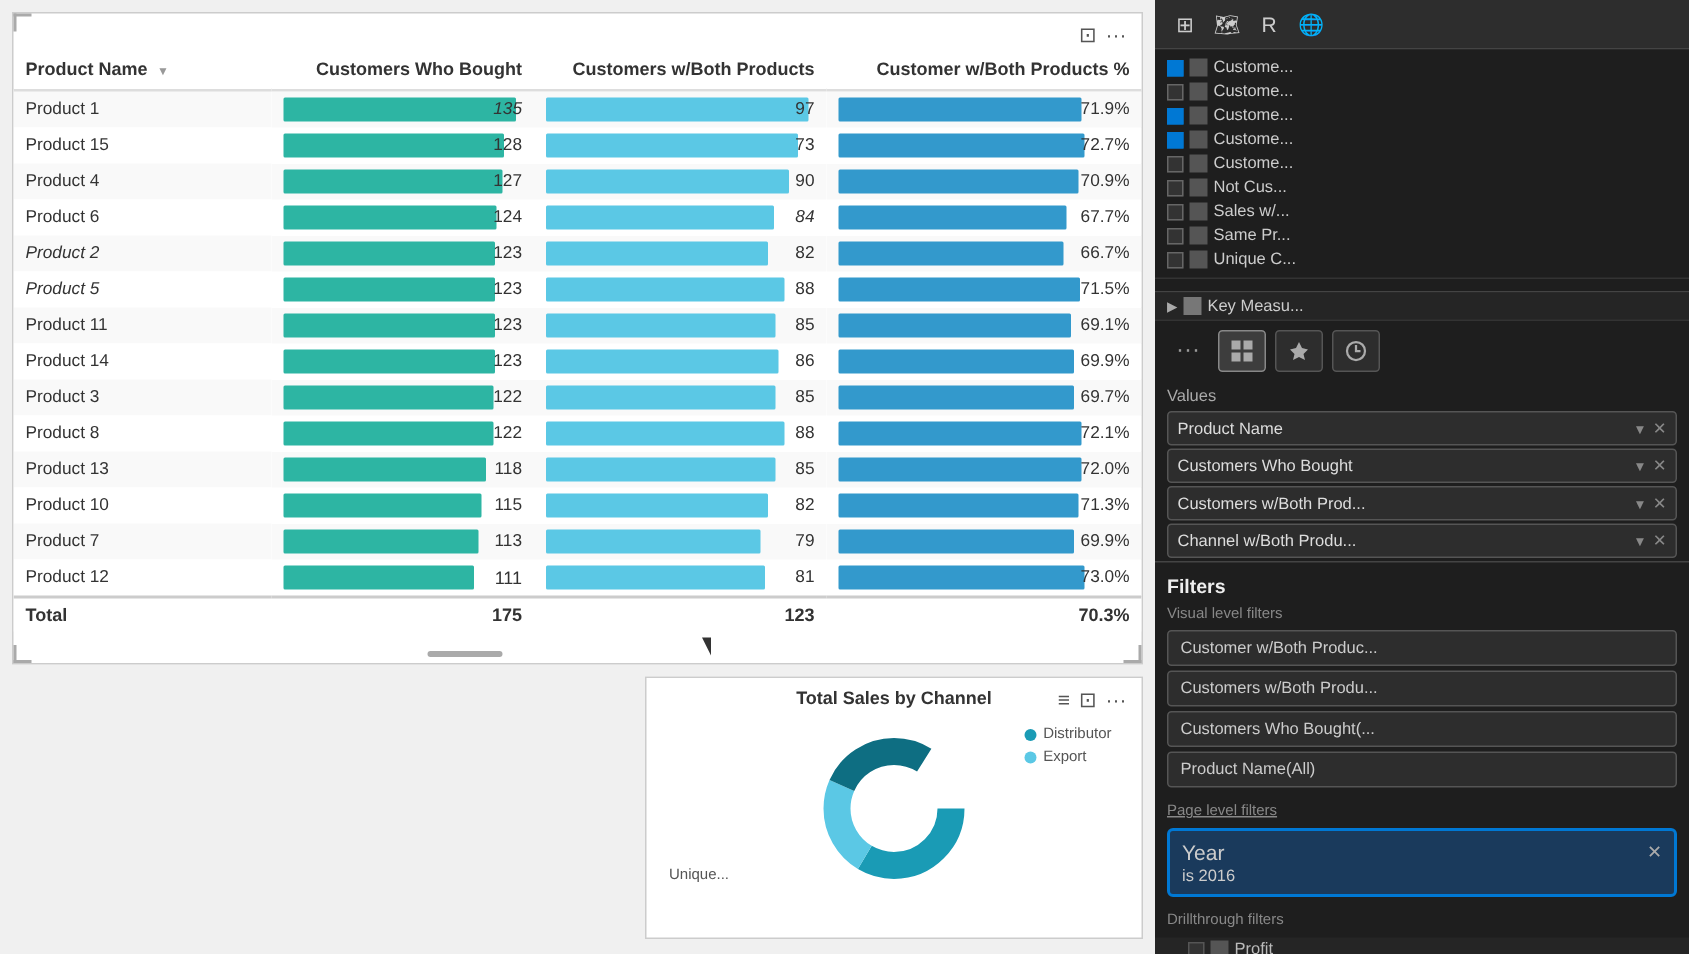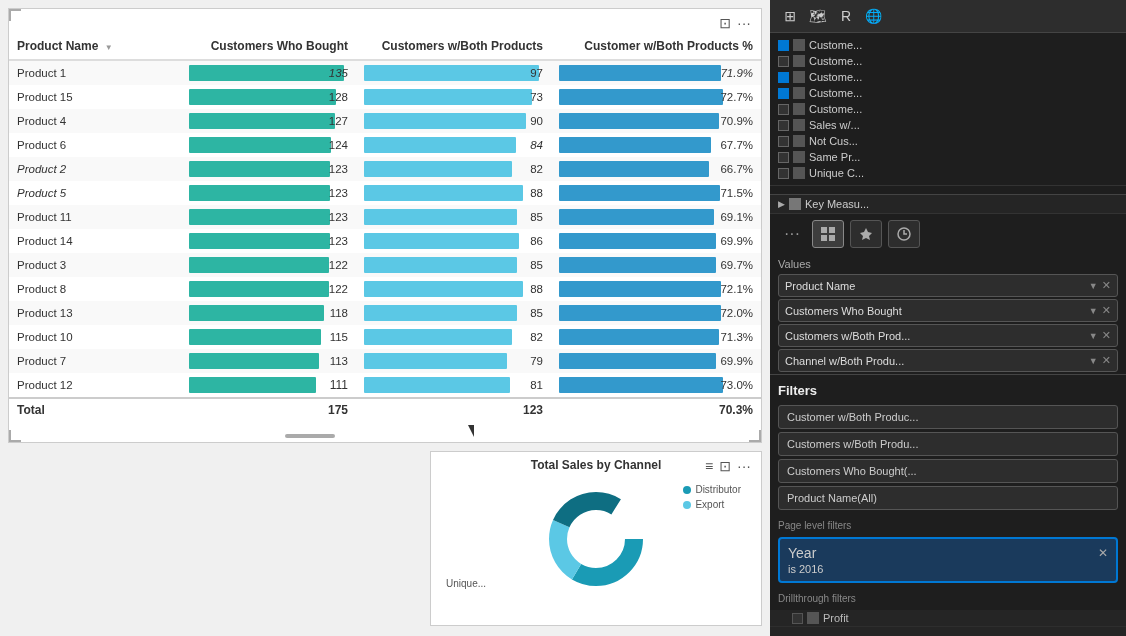--- a/index.html
+++ b/index.html
@@ -521,7 +521,7 @@
       </div>
     </td>
               <td style="padding: 3px 8px; position: relative;">
-      <div style="position:relative; height:18px; display:flex; align-items:center;font-style:italic;">
+      <div style="position:relative; height:18px; display:flex; align-items:center;">
         <div style="position:absolute; left:0; top:1px; bottom:1px; width:161.775px; background:#3399cc; border-radius:1px;"></div>
         <span style="position:absolute; right:0; font-size:11.5px; color:#333; z-index:1;">71.9%</span>
       </div>

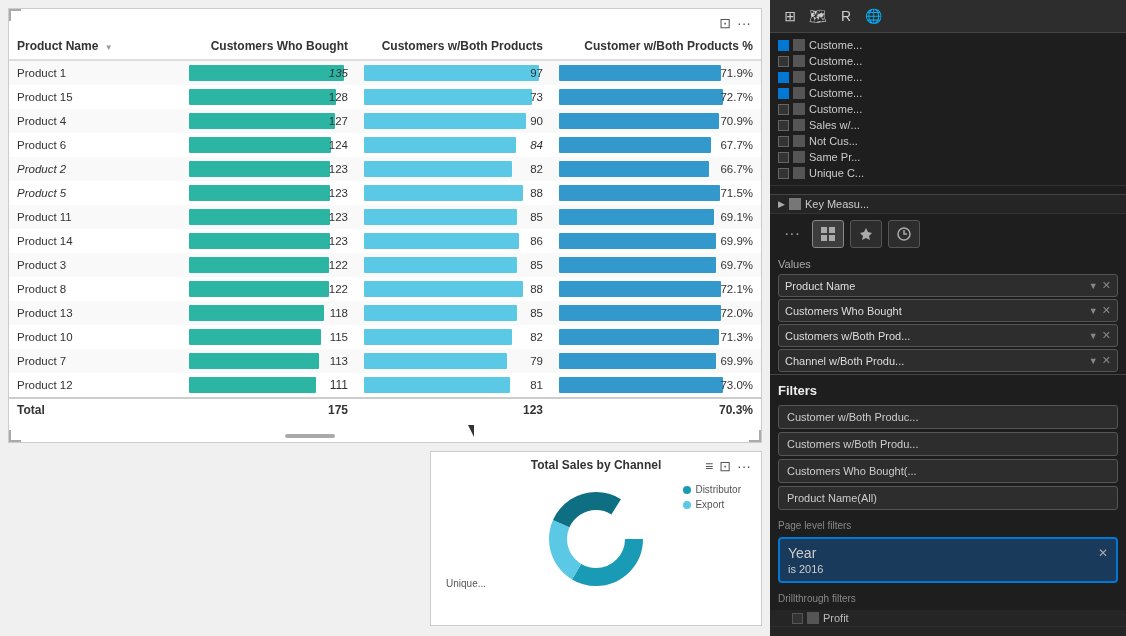--- a/index.html
+++ b/index.html
@@ -886,12 +886,12 @@
     <div class="checkbox-item">
       <div class="cb"></div>
       <div class="table-icon"></div>
-      <span>Sales w/...</span>
+      <span>Not Cus...</span>
     </div>
     <div class="checkbox-item">
       <div class="cb"></div>
       <div class="table-icon"></div>
-      <span>Not Cus...</span>
+      <span>Sales w/...</span>
     </div>
     <div class="checkbox-item">
       <div class="cb"></div>

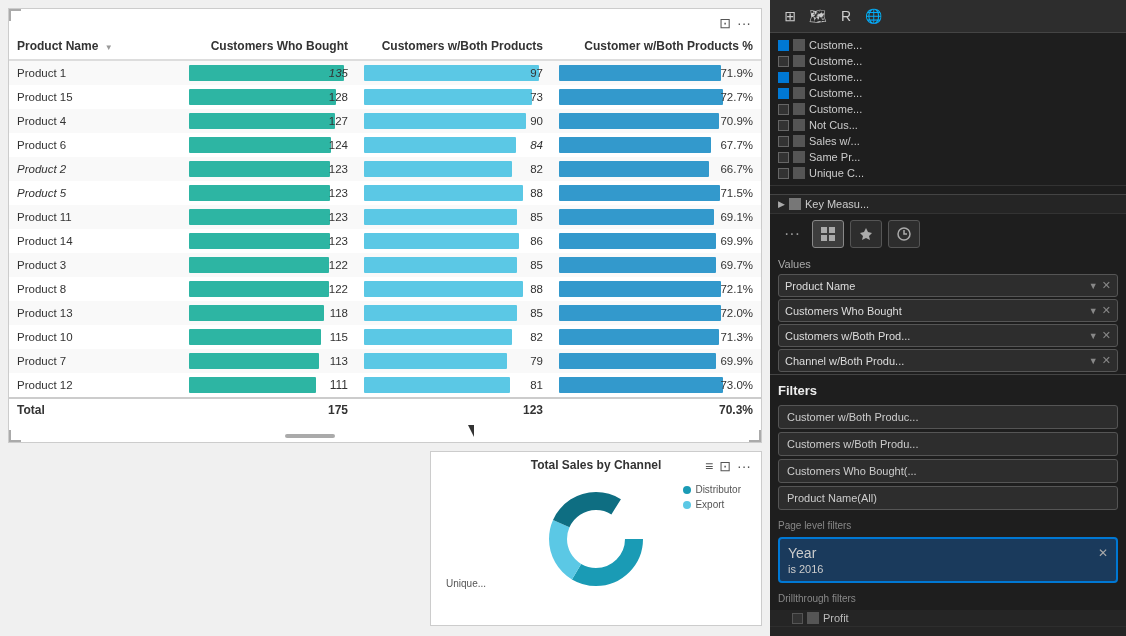--- a/index.html
+++ b/index.html
@@ -970,6 +970,7 @@
 
     <div class="filters-section">
       <div class="filters-title">Filters</div>
+      <div class="filters-sublabel">Visual level filters</div>
       <div class="filter-pill">
         <span>Customer w/Both Produc...</span>
       </div>

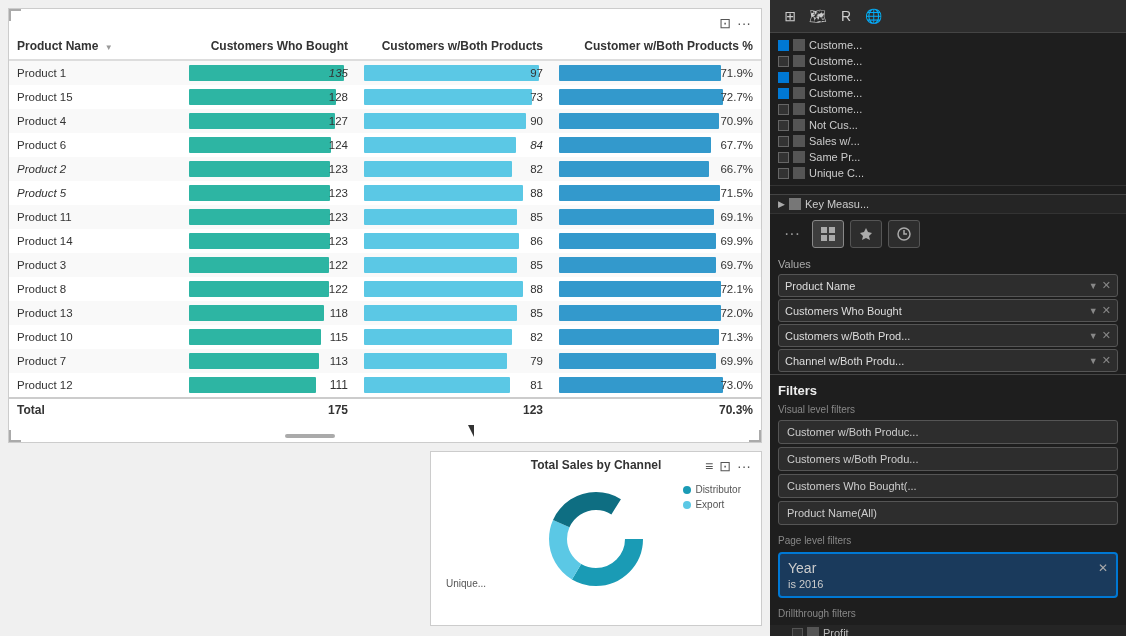--- a/index.html
+++ b/index.html
@@ -984,7 +984,7 @@
         <span>Product Name(All)</span>
       </div>
 
-      <div class="filters-sublabel" style="margin-top:8px;">Page level filters</div>
+      <div class="filters-sublabel" style="margin-top:8px;text-decoration:underline;">Page level filters</div>
 
       <div class="page-filter-box">
         <div class="page-filter-row">

